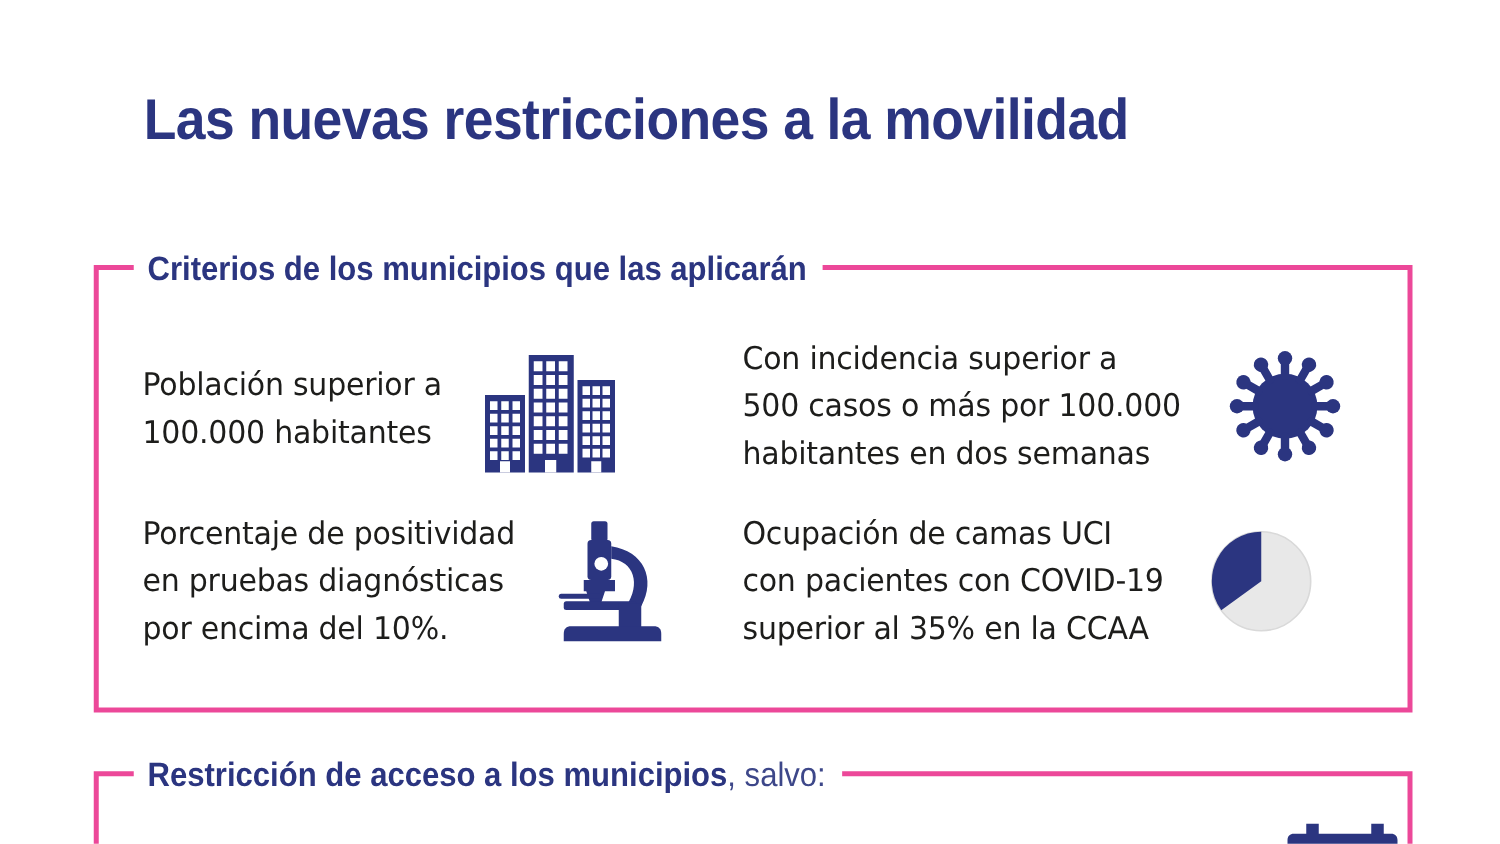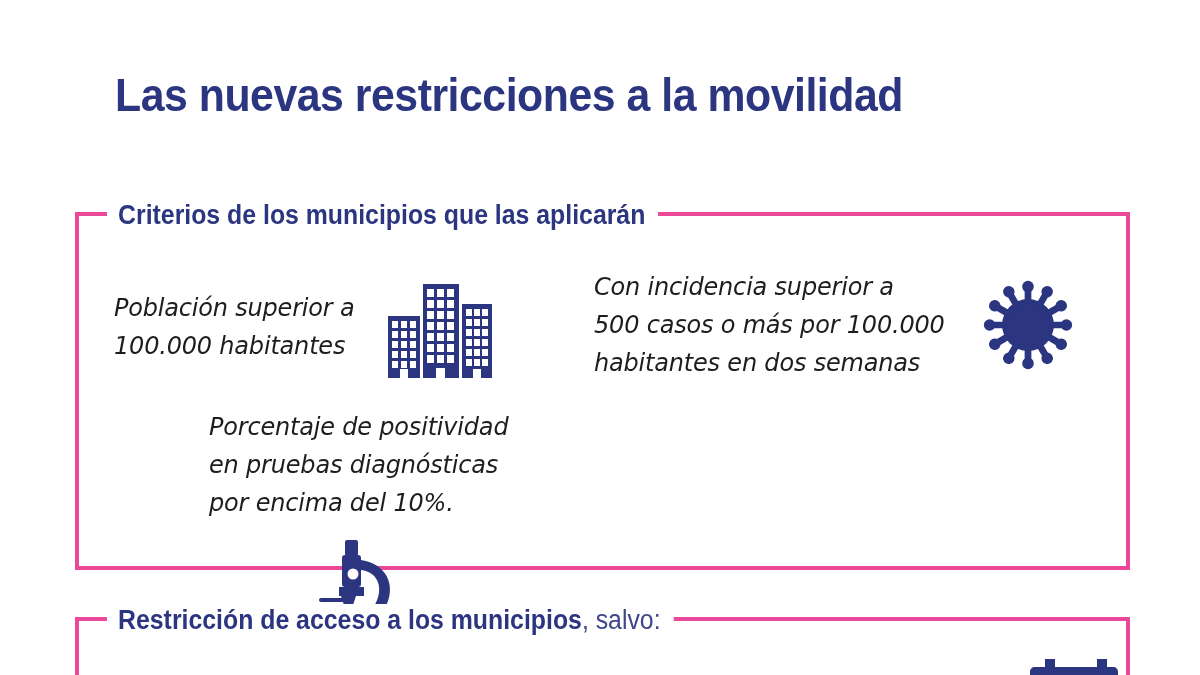--- a/index.html
+++ b/index.html
@@ -76,7 +76,7 @@
   .criteria-grid {
     position: absolute;
     left: 0; top: 0;
-    width: 100%; height: 100%; font-style: italic;
+    width: 100%; height: 100%;
   }
 
   .criterion {

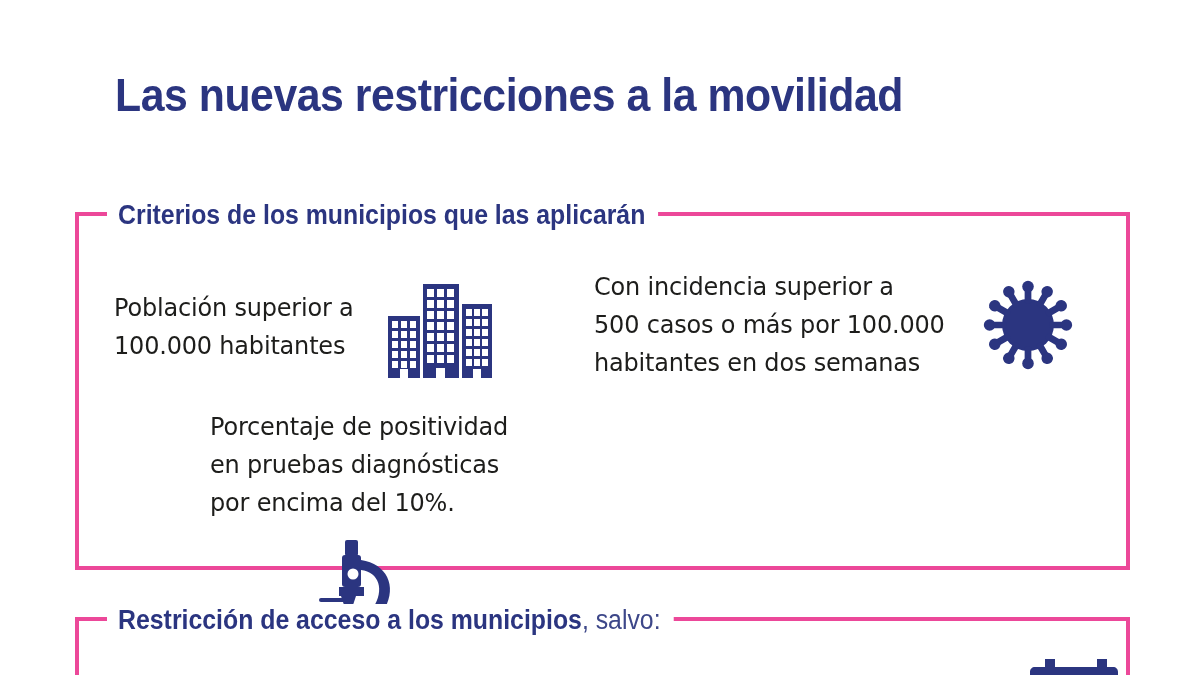--- a/index.html
+++ b/index.html
@@ -108,7 +108,7 @@
   
   #crit-poblacion   { left: 35px;  top: 52px;  width: 470px; }
   #crit-incidencia  { left: 515px; top: 52px;  width: 510px; align-items: center; }
-  #crit-positividad { left: 51px;  top: 192px; width: 470px; flex-direction: column; }
+  #crit-positividad { left: 35px;  top: 192px; width: 470px; }
   #crit-uci         { left: 515px; top: 192px; width: 510px; }
 
   #crit-poblacion  .icon { width: 118px; }

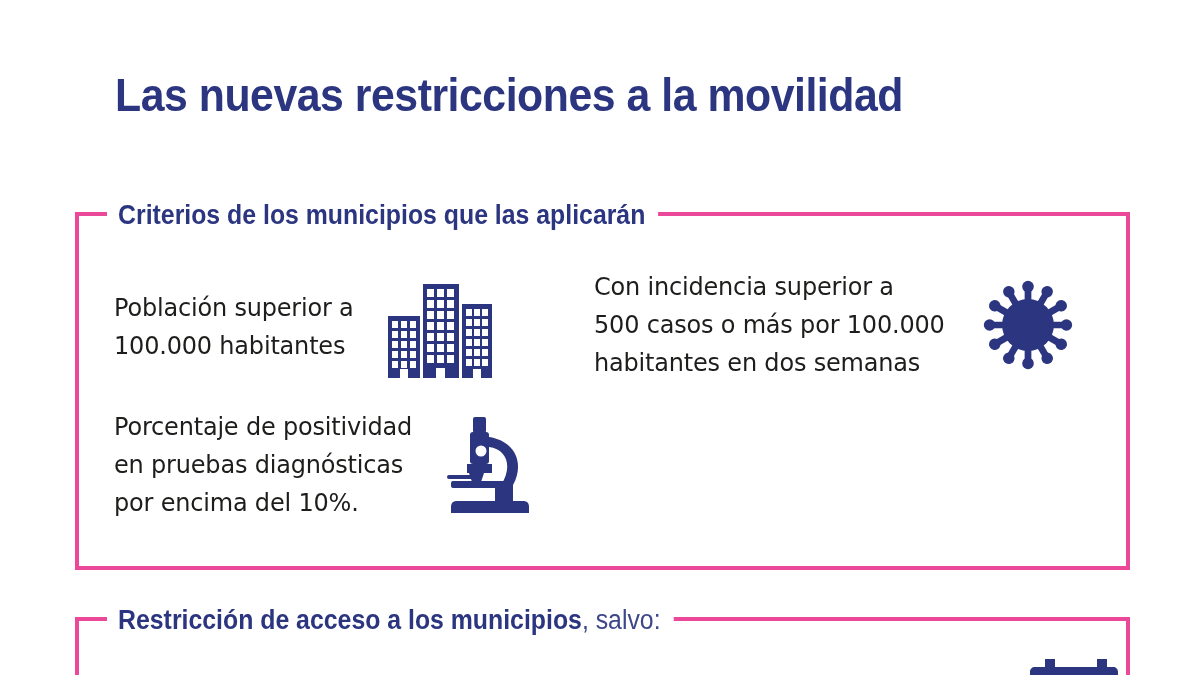--- a/index.html
+++ b/index.html
@@ -320,6 +320,21 @@
       </div>
     </div>
 
+    <div class="criterion" id="crit-uci">
+      <div class="text">
+        <span class="line">Ocupación de camas UCI</span>
+        <span class="line">con pacientes con COVID-19</span>
+        <span class="line">superior al 35% en la CCAA</span>
+      </div>
+      <div class="icon">
+
+        <svg width="86" height="86" viewBox="0 0 100 100" aria-hidden="true">
+          <circle cx="50" cy="50" r="46" fill="#e8e8e8" stroke="#d9d9d9" stroke-width="1.5"></circle>
+
+          <path d="M50 50 L50 4 A46 46 0 0 0 12.8 77.0 Z" fill="#2b3580"></path>
+        </svg>
+      </div>
+    </div>
 
   </div>
 </div>

